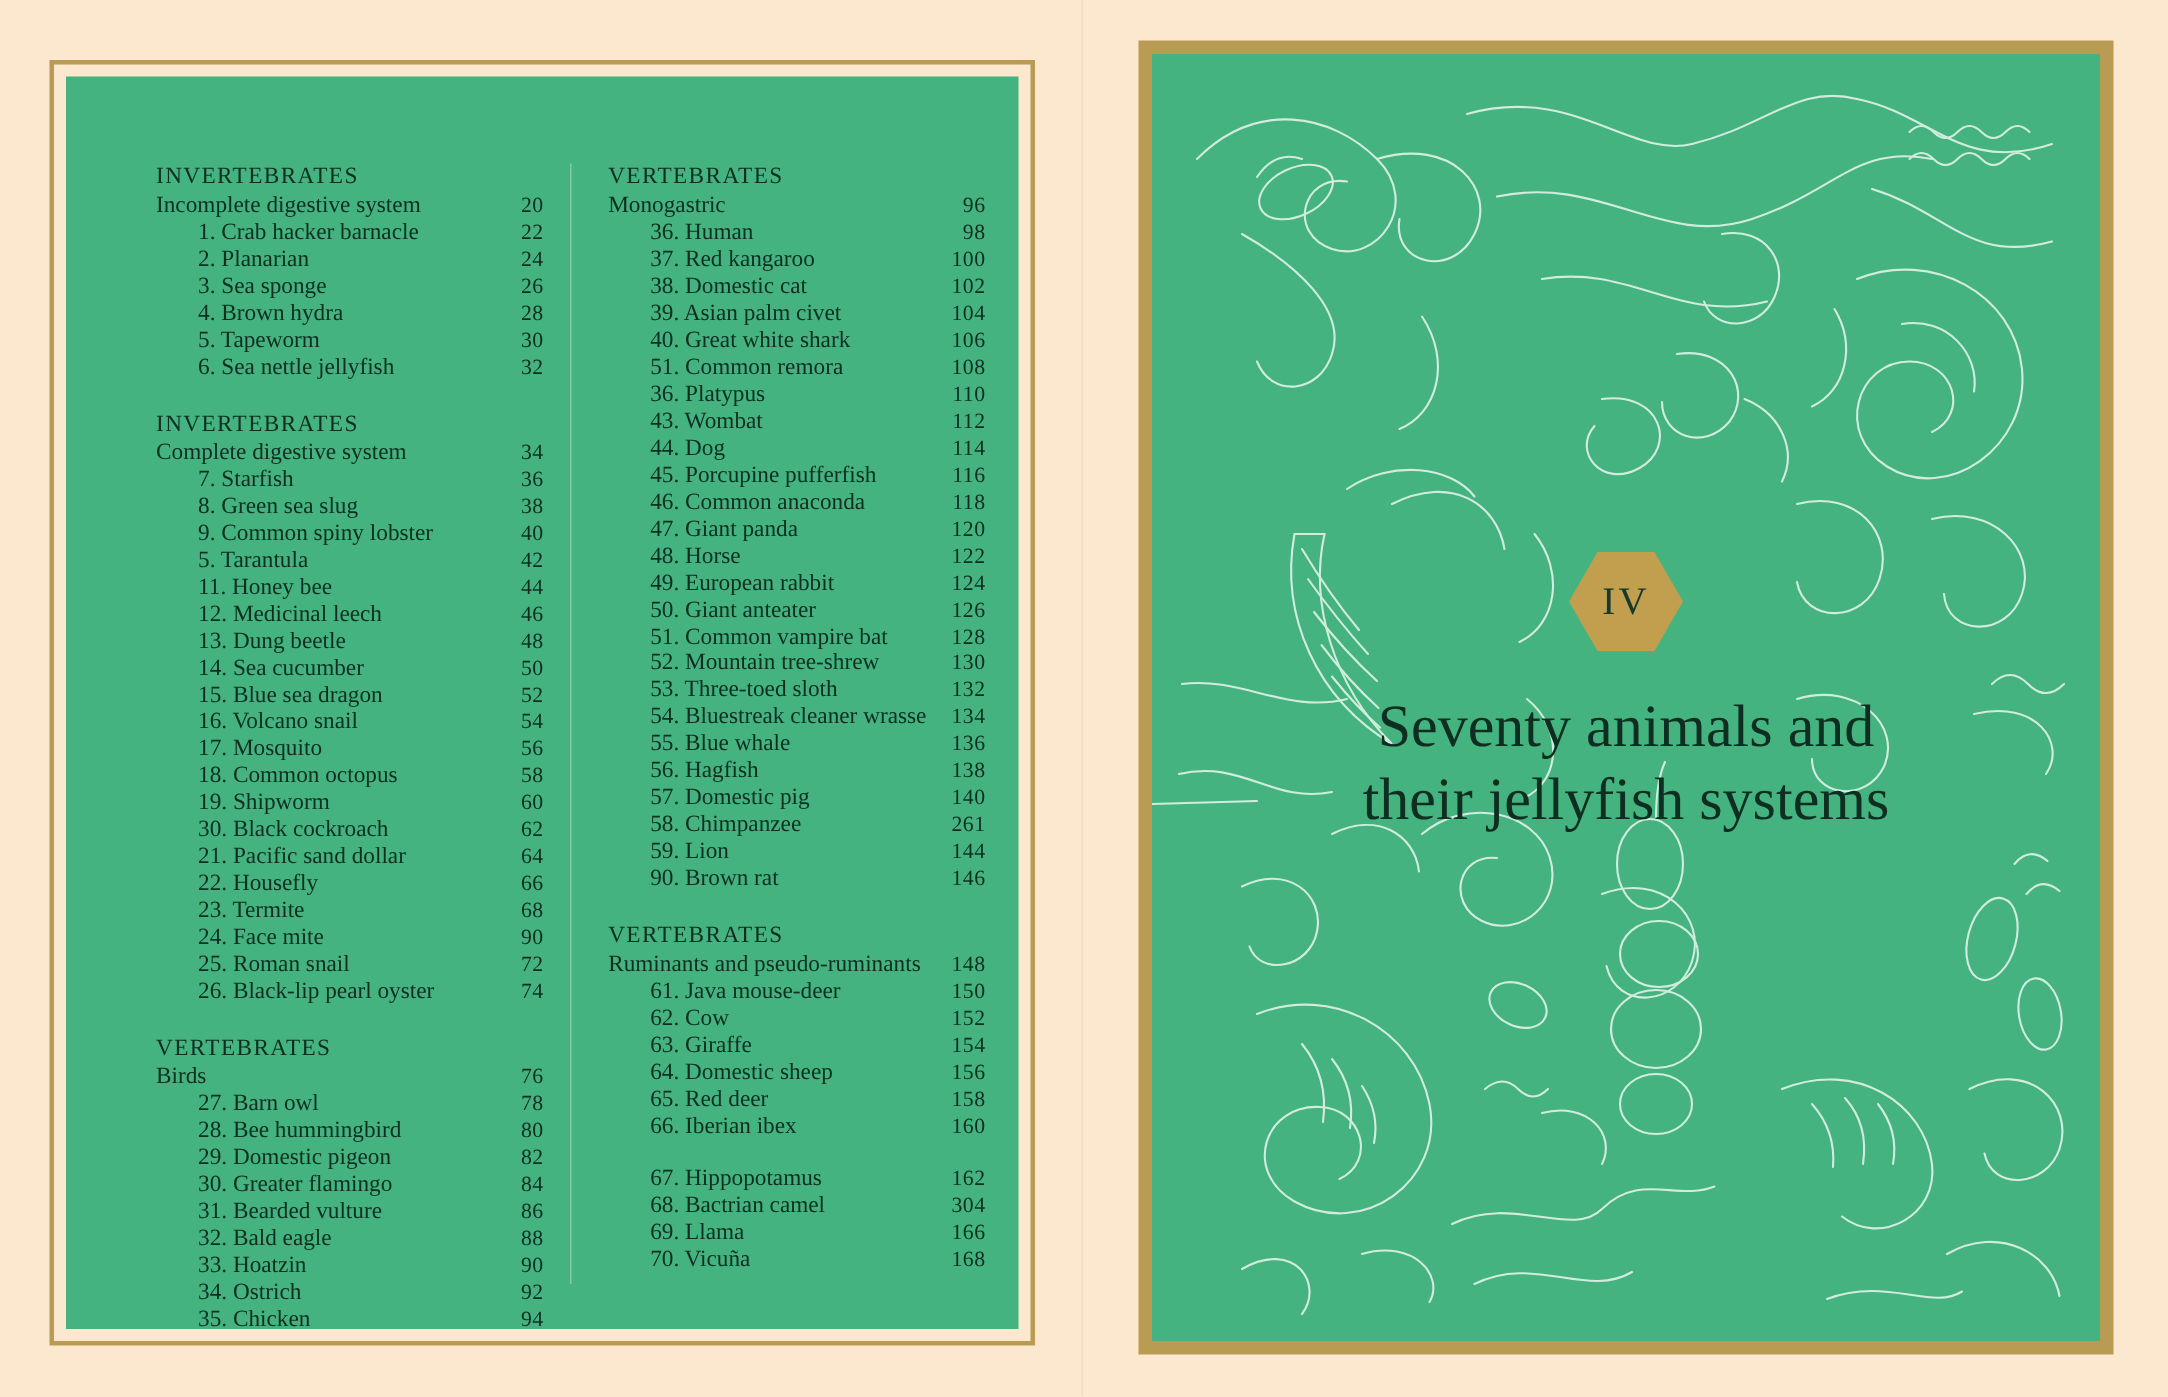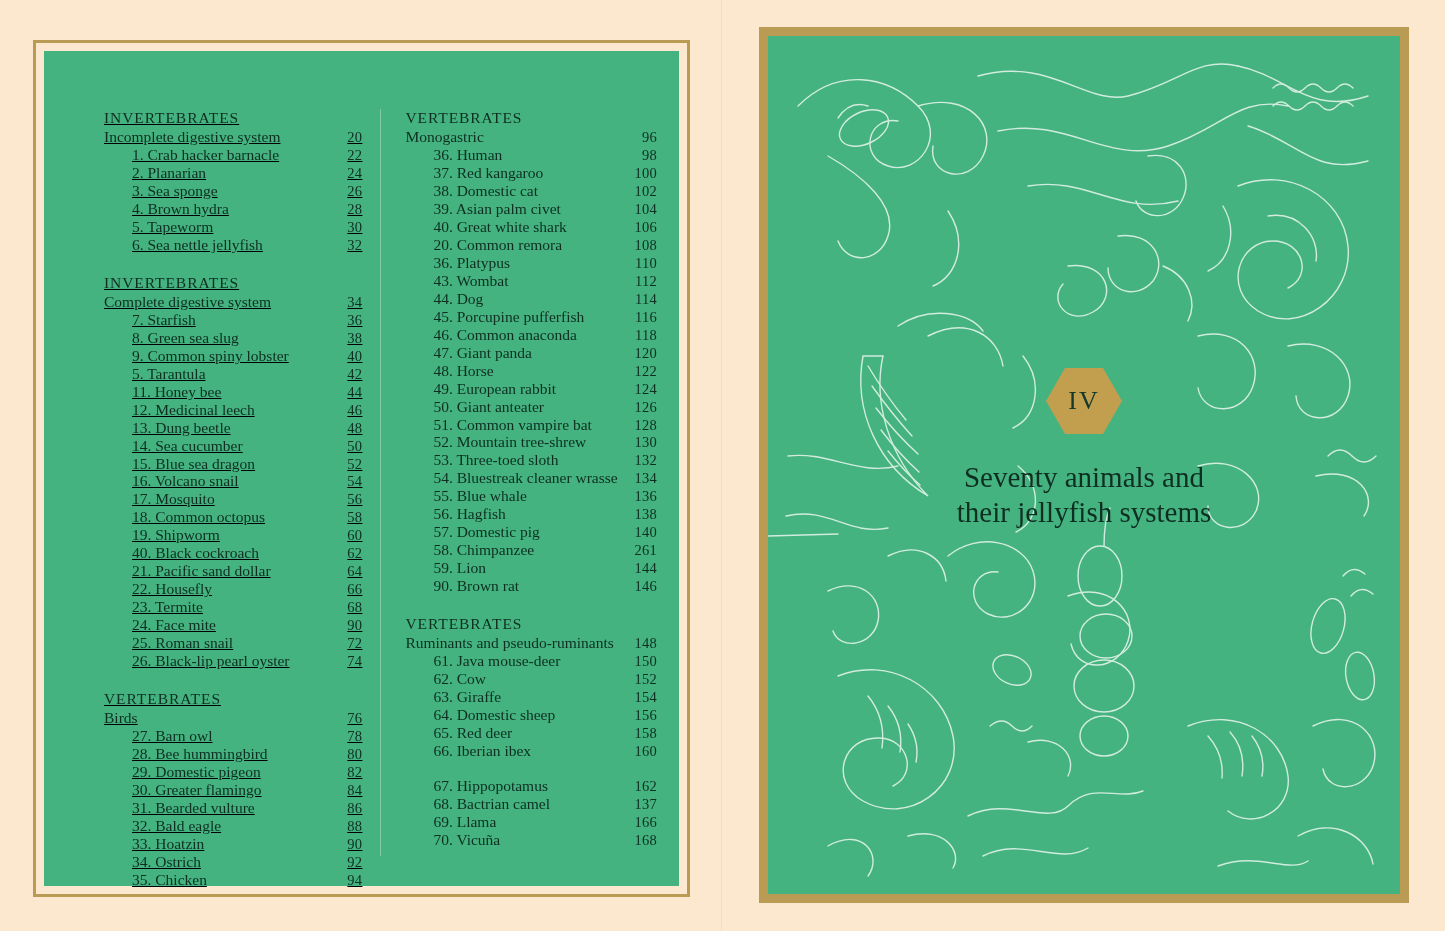--- a/index.html
+++ b/index.html
@@ -52,7 +52,7 @@
     width: 282px;
     box-sizing: border-box;
   }
-  .toc-col.col-left { padding-right: 18px; text-decoration: underline; }
+  .toc-col.col-left { padding-right: 18px; }
   .toc-col.col-right {
     padding-left: 24px;
     border-left: 1px solid #7ECBA5;

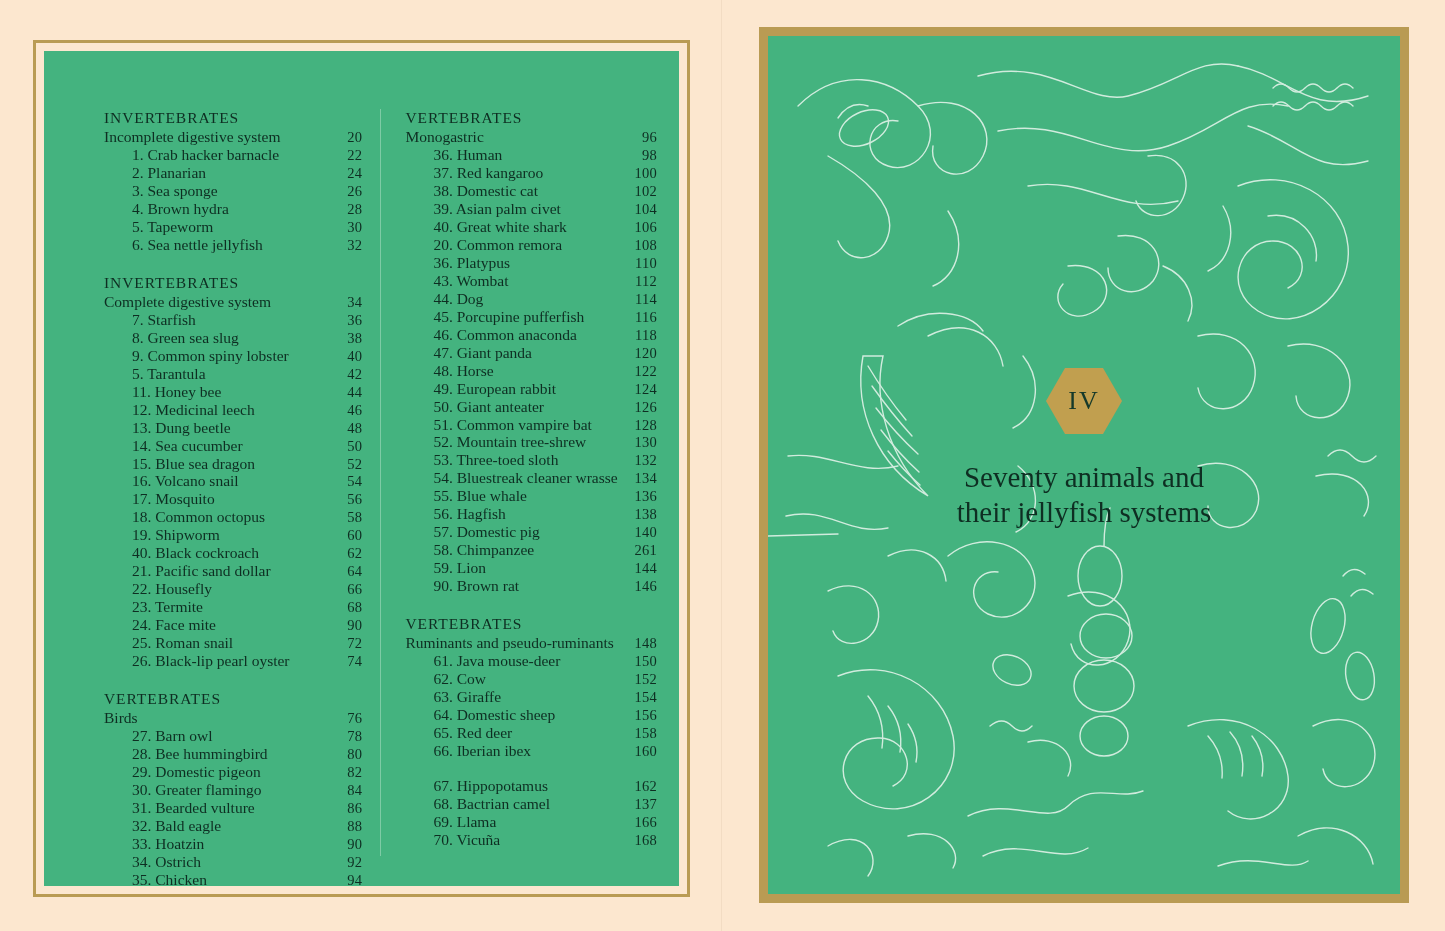--- a/index.html
+++ b/index.html
@@ -359,7 +359,7 @@
                   <span class="page-num">106</span>
                 </div>
               <div class="entry-row">
-                  <span class="label">20. Common remora</span>
+                  <span class="label">51. Common remora</span>
                   <span class="page-num">108</span>
                 </div>
               <div class="entry-row">

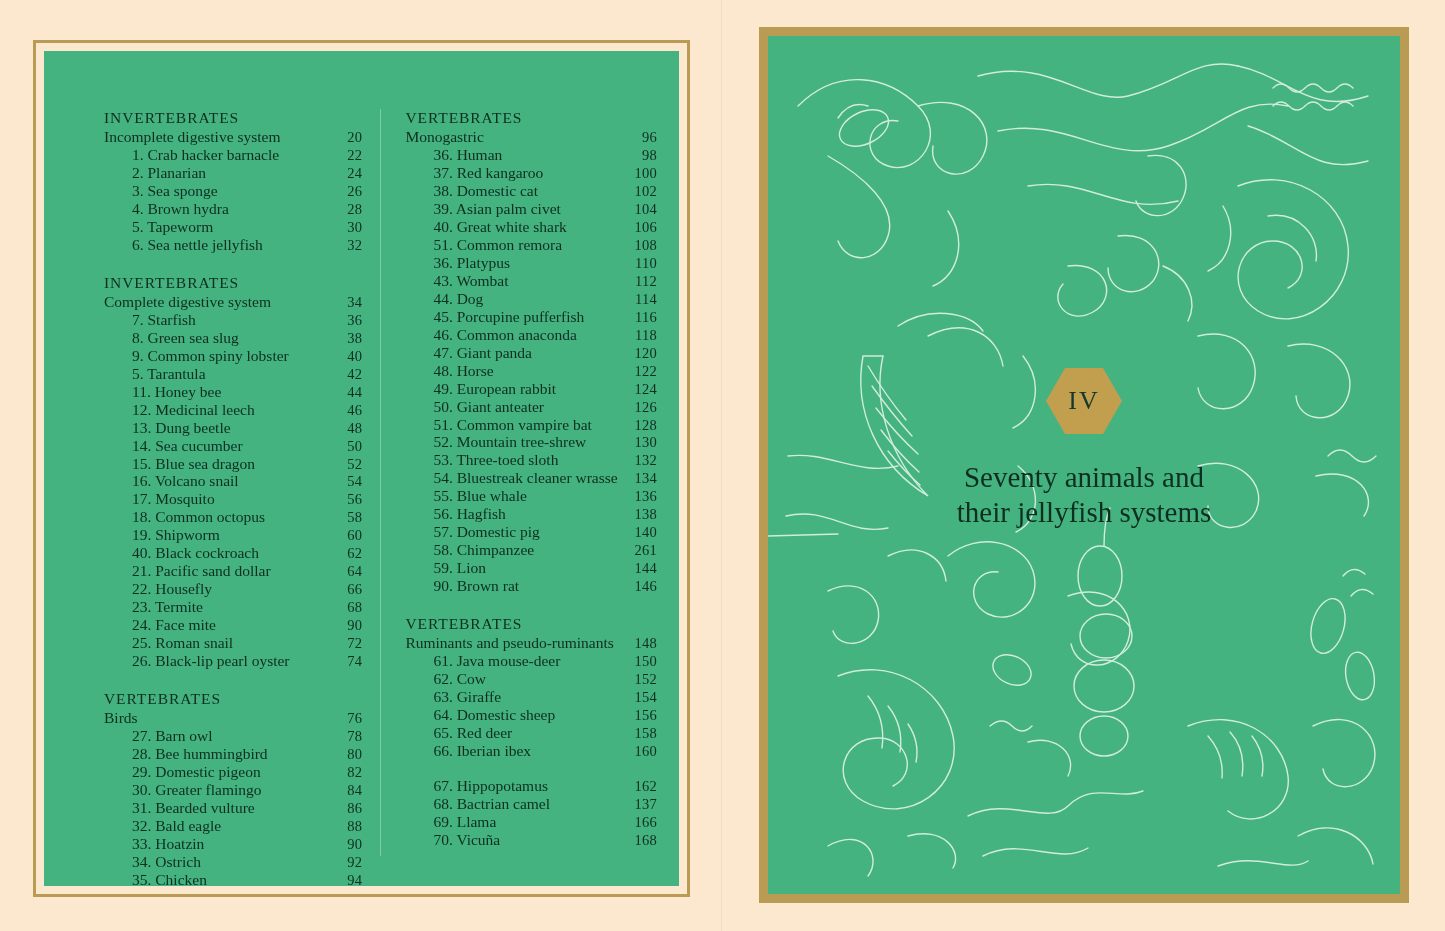--- a/index.html
+++ b/index.html
@@ -140,7 +140,7 @@
     color: #15392A;
   }
   .part-title {
-    font-size: 29px;
+    font-size: 40px;
     line-height: 1.22;
     color: #0E2E22;
     padding: 0 70px;

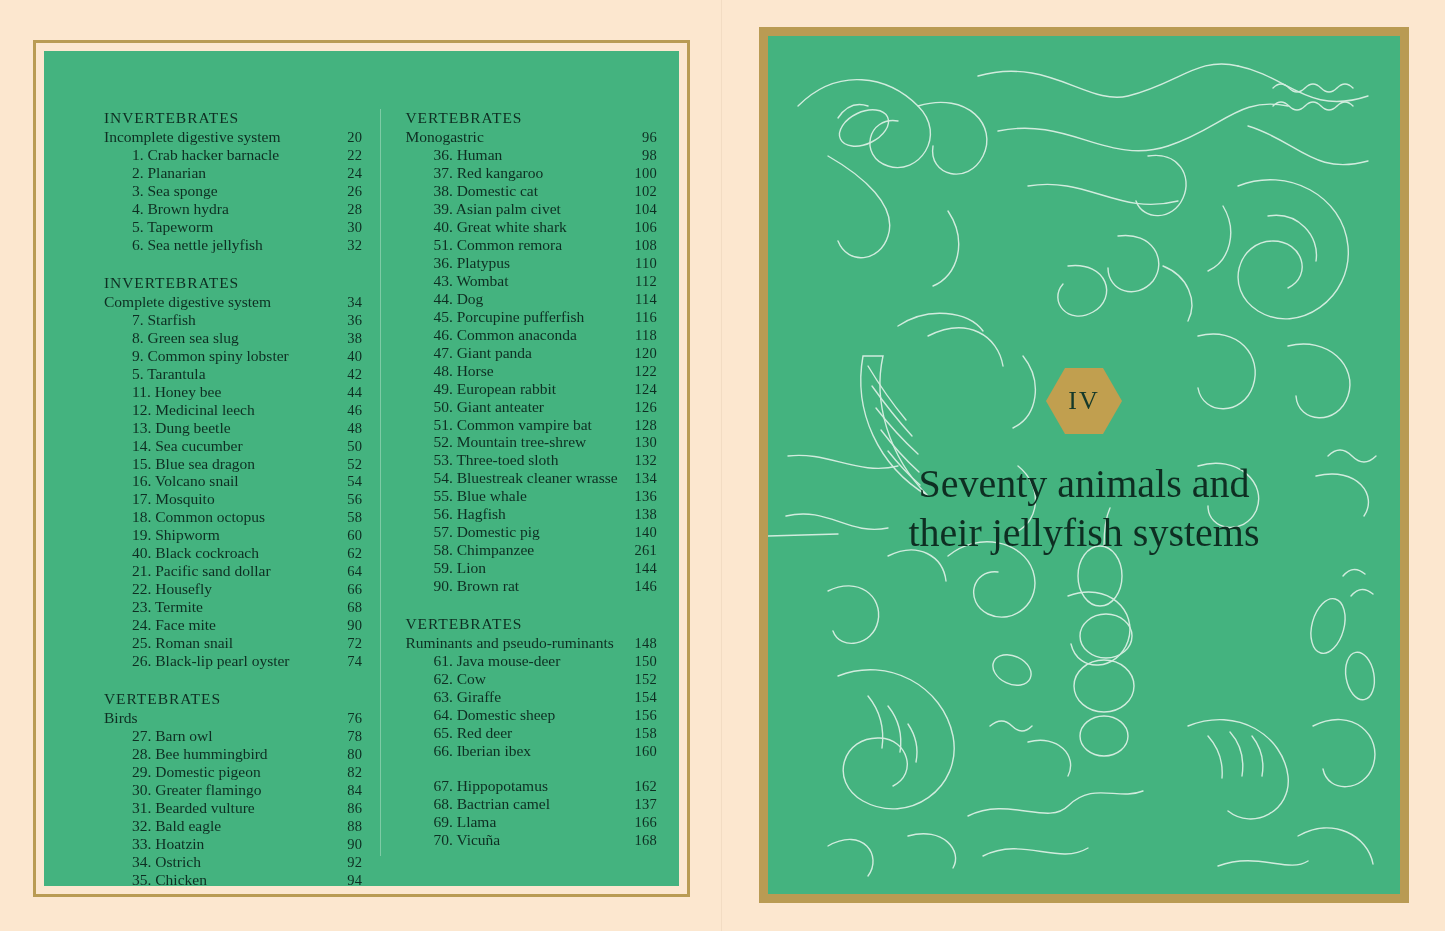--- a/index.html
+++ b/index.html
@@ -255,7 +255,7 @@
                   <span class="page-num">60</span>
                 </div>
               <div class="entry-row">
-                  <span class="label">40. Black cockroach</span>
+                  <span class="label">30. Black cockroach</span>
                   <span class="page-num">62</span>
                 </div>
               <div class="entry-row">

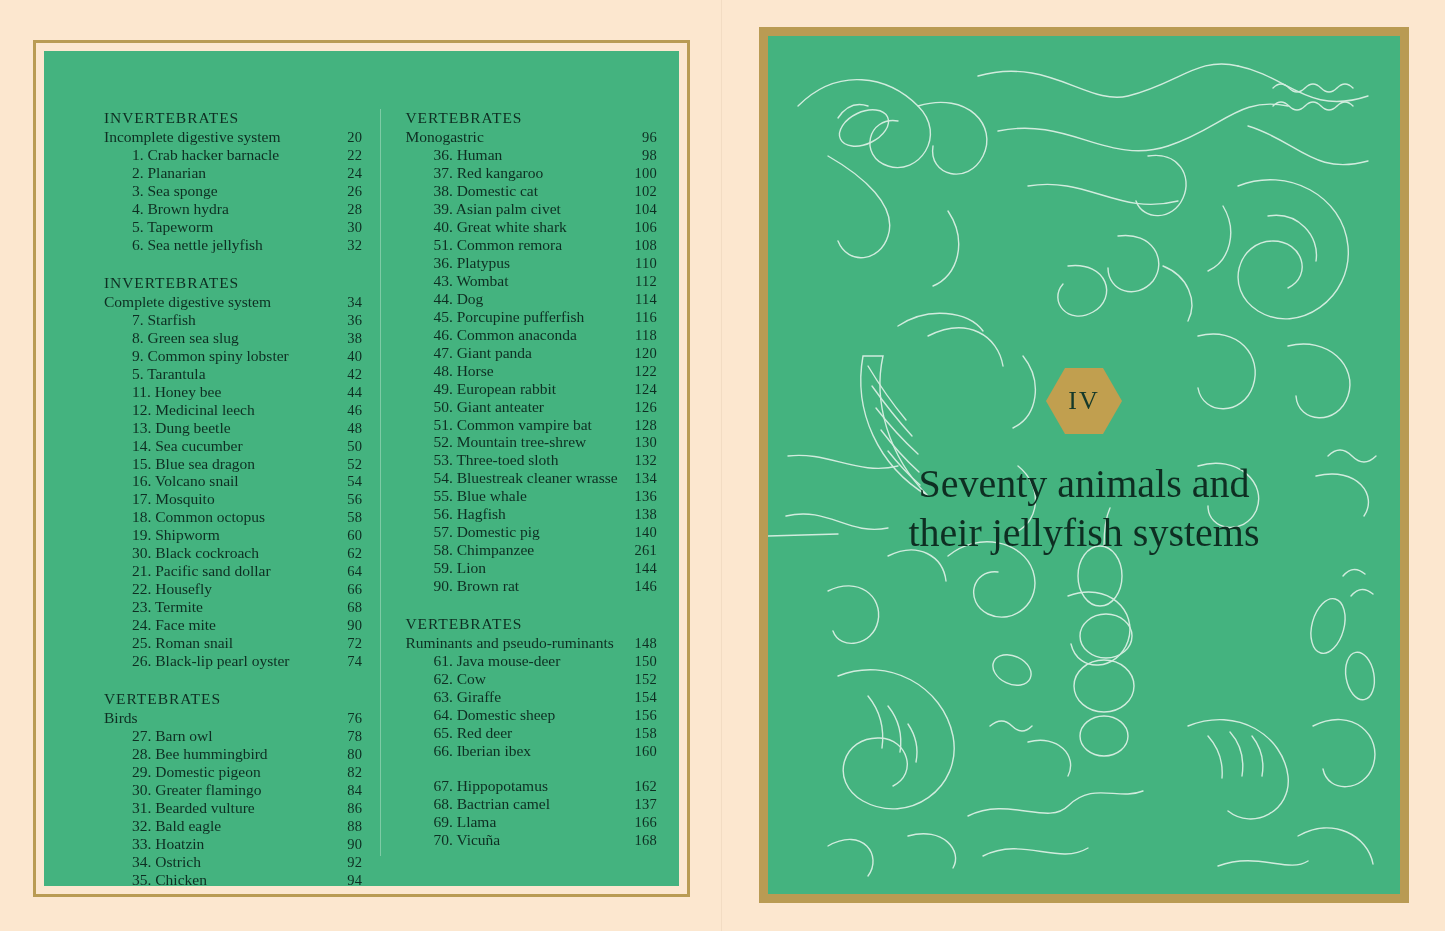--- a/index.html
+++ b/index.html
@@ -477,7 +477,7 @@
                 </div>
               <div class="entry-row">
                   <span class="label">68. Bactrian camel</span>
-                  <span class="page-num">137</span>
+                  <span class="page-num">304</span>
                 </div>
               <div class="entry-row">
                   <span class="label">69. Llama</span>

